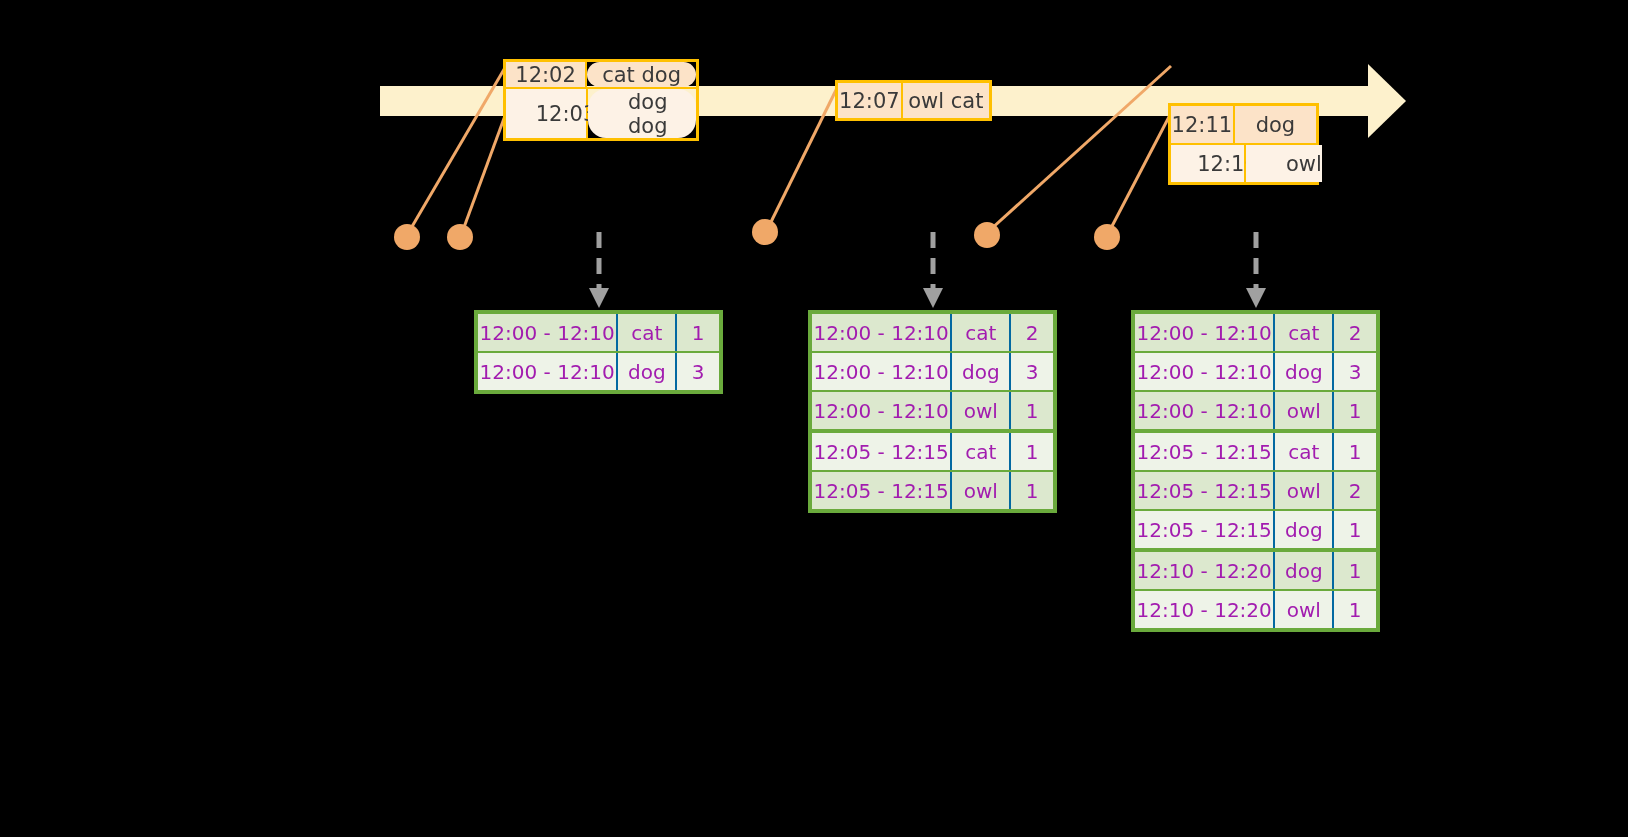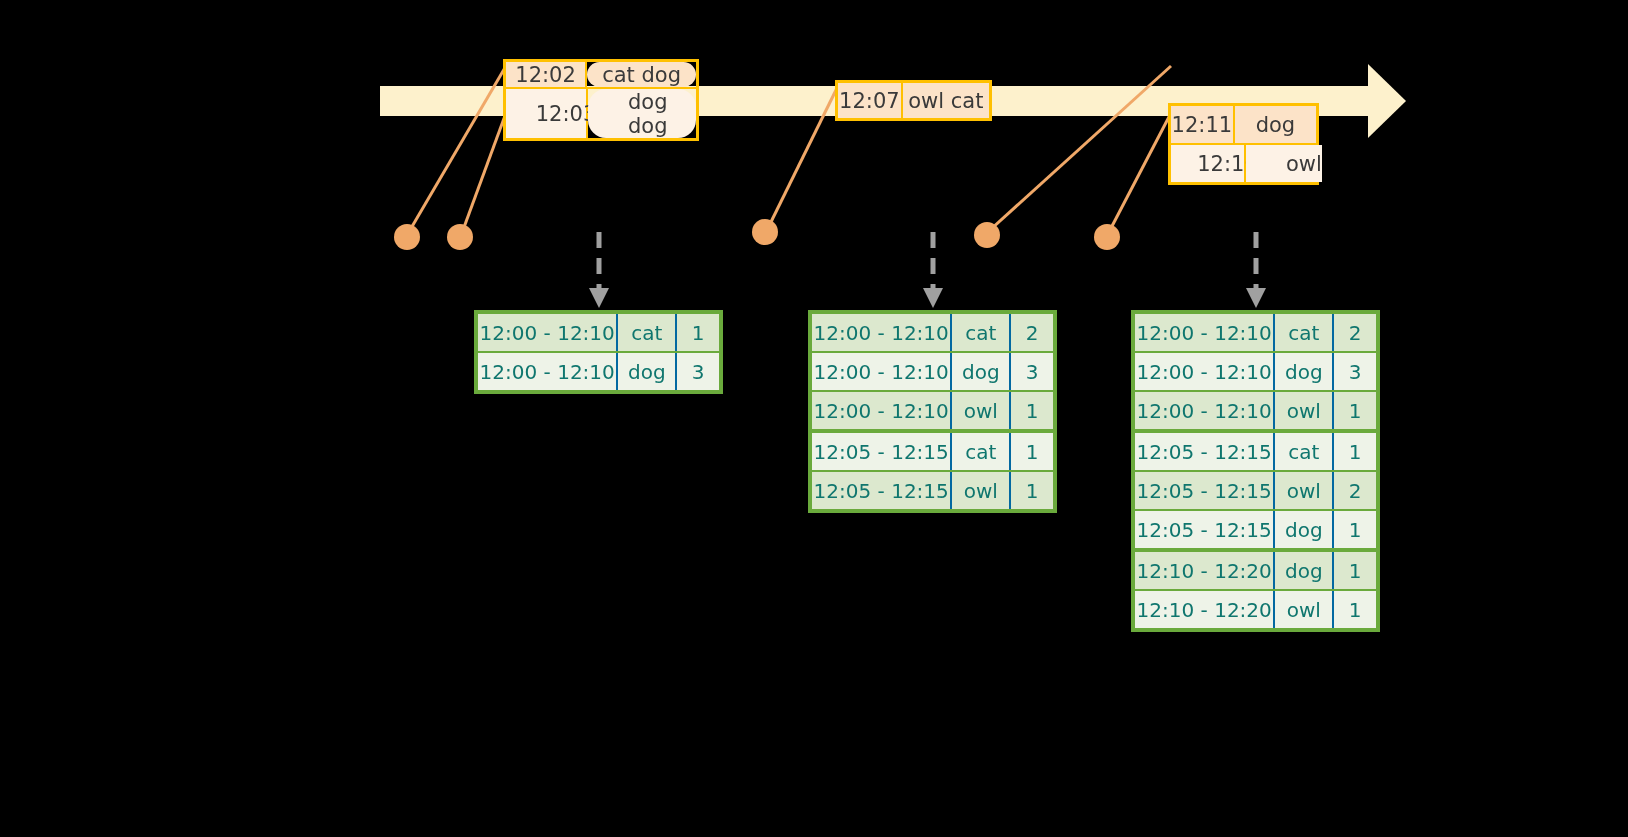--- a/index.html
+++ b/index.html
@@ -76,7 +76,7 @@
   .grow.group-end + .grow{border-top:4px solid #6aaa3c;}
   .gcell{
     display:flex;align-items:center;justify-content:center;
-    font-size:20px;color:#0f766e;box-sizing:border-box;
+    font-size:20px;color:#a21caf;box-sizing:border-box;
     height:37px;
   }
   .gcell.win{justify-content:center;}

